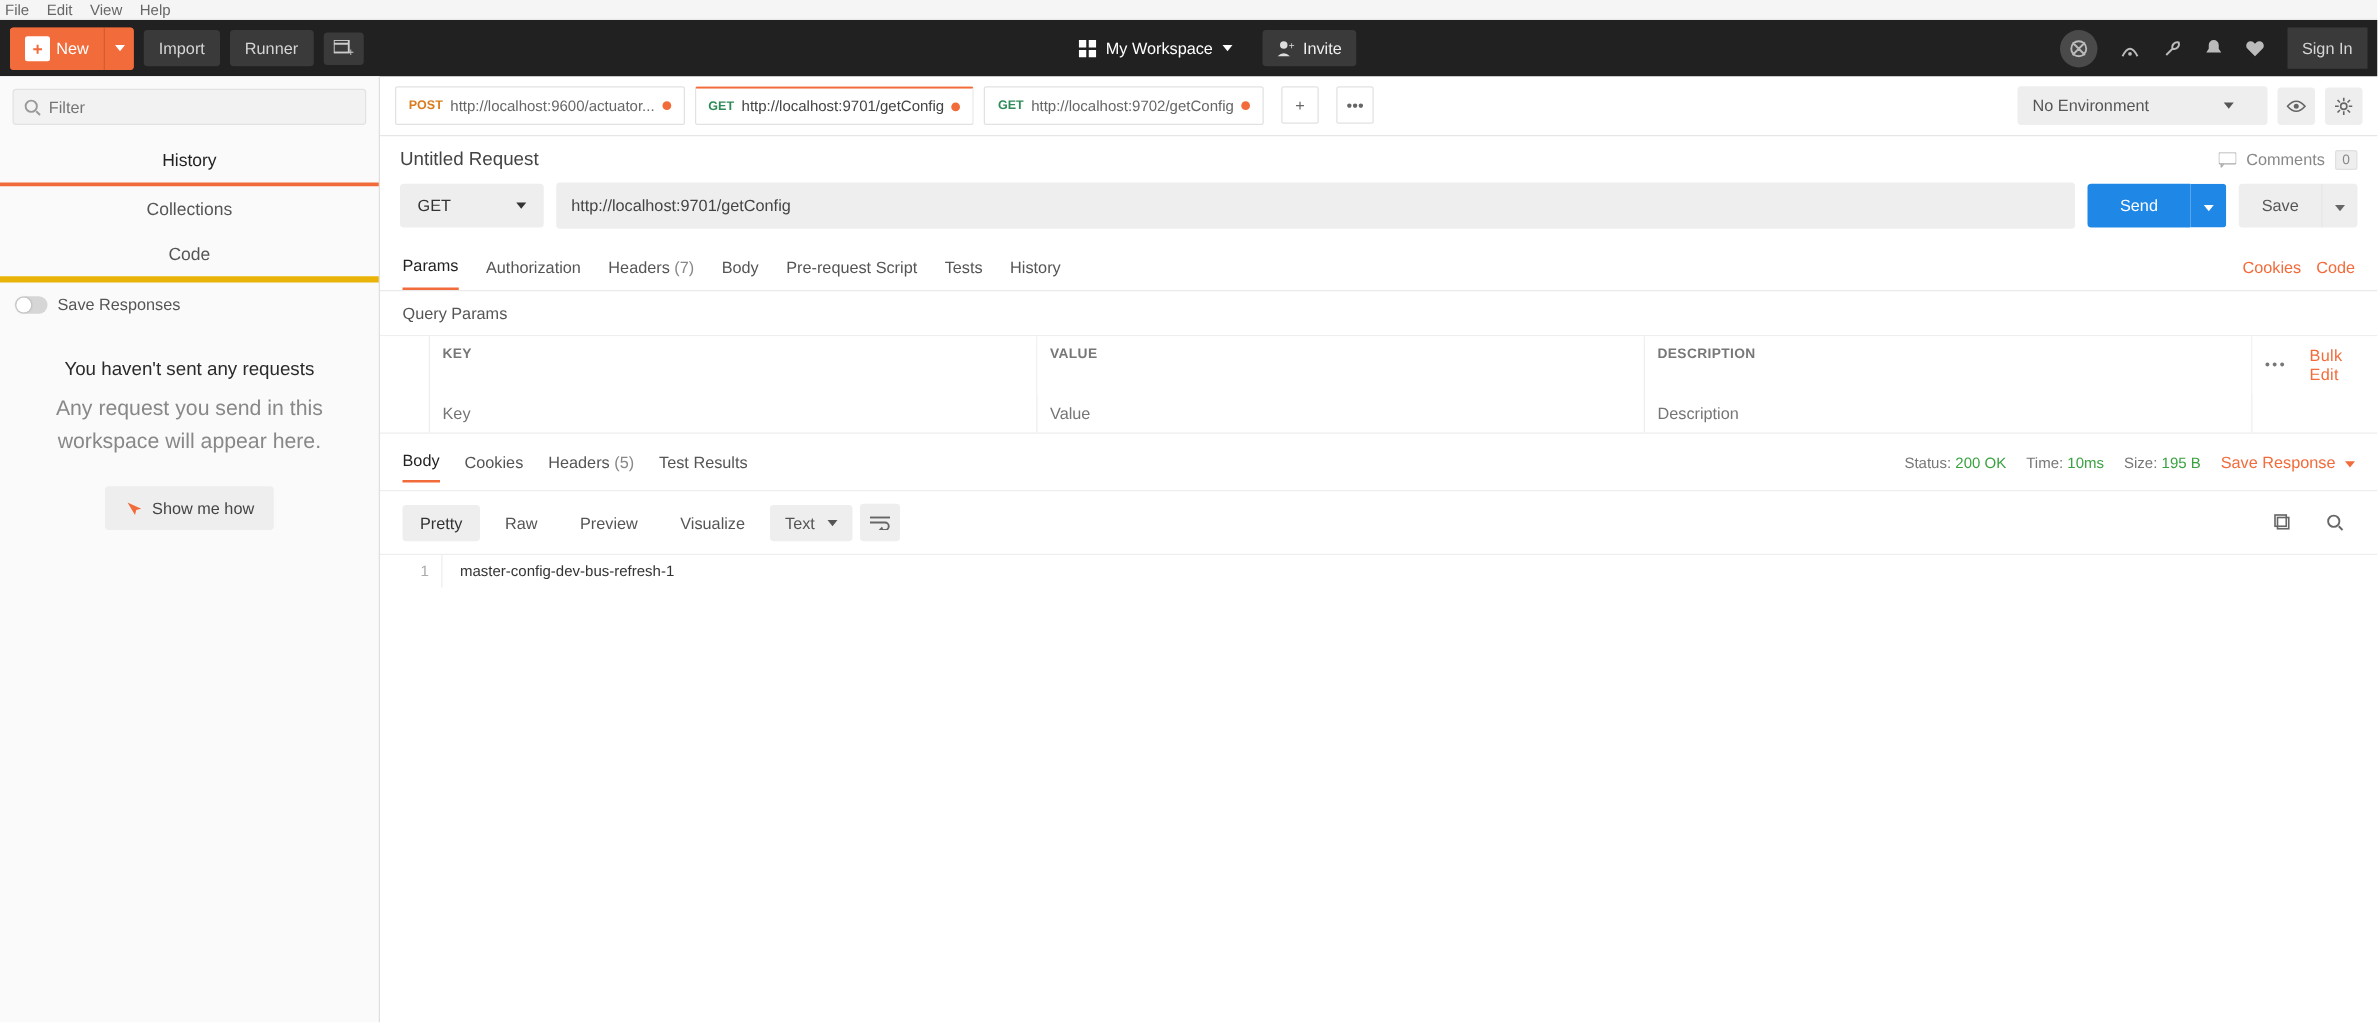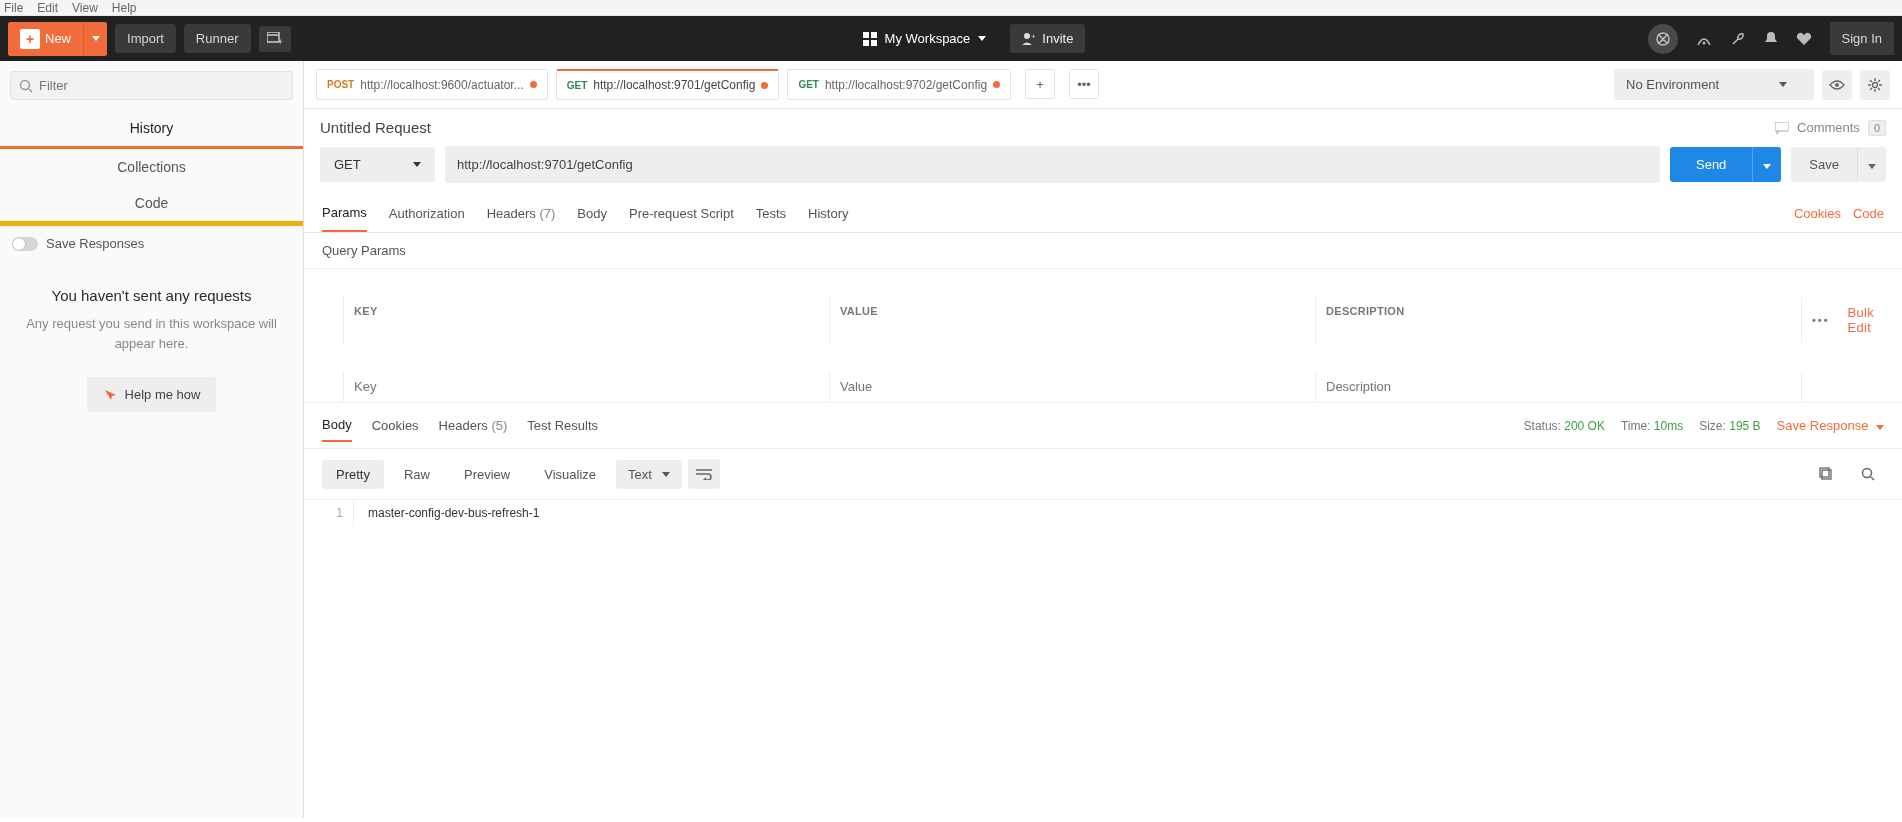--- a/index.html
+++ b/index.html
@@ -75,7 +75,7 @@
 
 .section-label{padding:10px 18px;color:#555;font-size:13px;border-bottom:1px solid #eee;}
 .params-table{border-bottom:1px solid #eee;}
-.phead,.prow{display:grid;grid-template-columns: 40px 1fr 1fr 1fr 100px; margin-top: 28px;}
+.phead,.prow{display:grid;grid-template-columns: 40px 1fr 1fr 1fr 100px;}
 .phead div{font-size:11px;color:#777;font-weight:600;padding:8px 10px;border-right:1px solid #eee;background:#fff;letter-spacing:.3px;}
 .phead .actions{display:flex;align-items:center;gap:18px;justify-content:flex-end;padding-right:12px; border-right:none;}
 .prow div{padding:8px 10px;border-right:1px solid #eee;color:#aaa;}

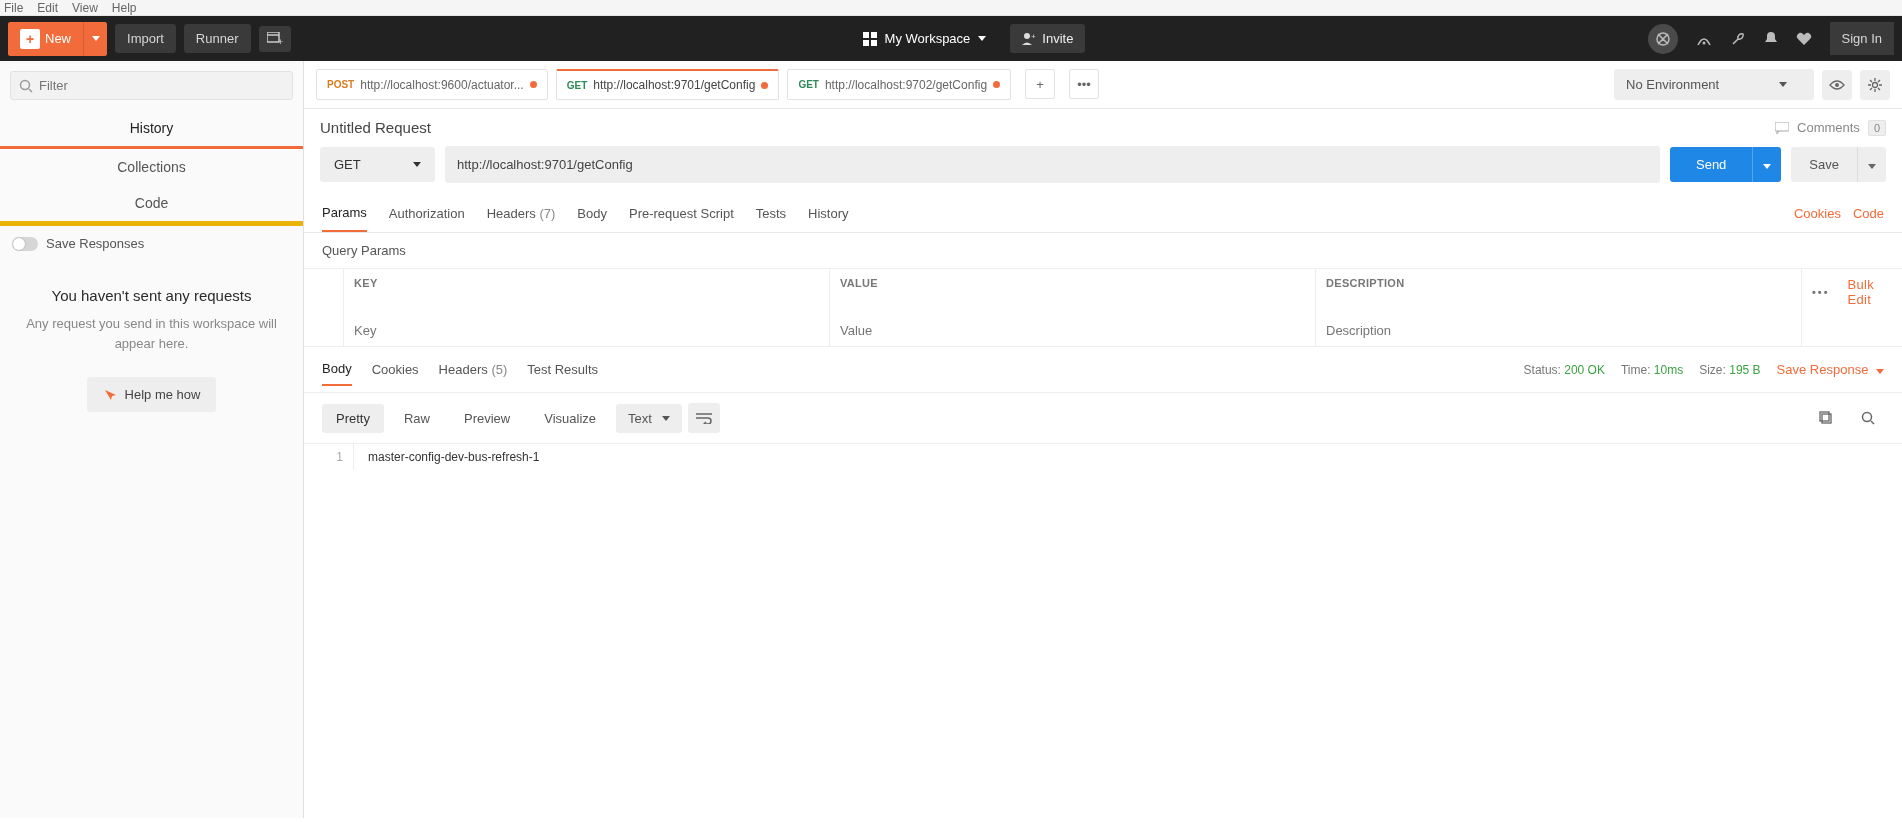--- a/index.html
+++ b/index.html
@@ -36,7 +36,7 @@
 .toggle{width:26px;height:14px;border-radius:8px;background:#d6d6d6;position:relative;}
 .toggle::after{content:"";position:absolute;width:12px;height:12px;border-radius:50%;background:#fff;top:1px;left:1px;box-shadow:0 0 2px rgba(0,0,0,.3);}
 .empty-area{padding:26px 20px;text-align:center;color:#2f2f2f;}
-.empty-area .sub{color:#888;font-size:13px;margin-top:10px;line-height:1.5;}
+.empty-area .sub{color:#888;font-size:17px;margin-top:10px;line-height:1.5;}
 .showme{margin-top:24px;display:inline-flex;align-items:center;gap:8px;background:#eee;color:#444;padding:10px 16px;border-radius:3px;}
 
 .content{flex:1;display:flex;flex-direction:column;min-width:0;}

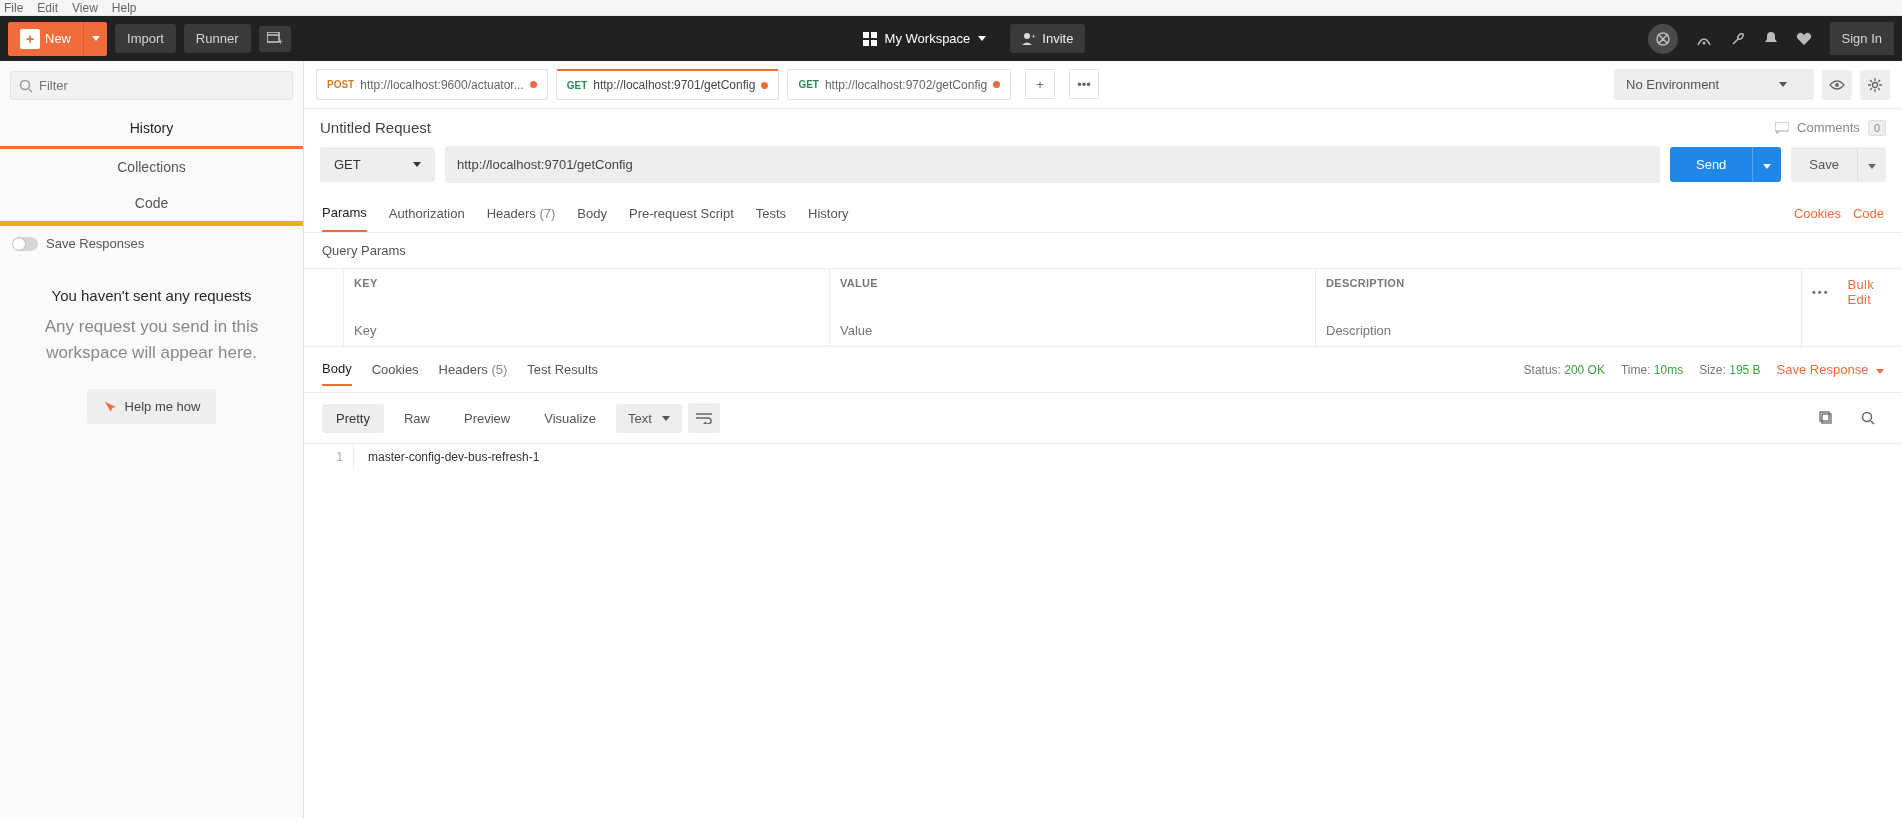--- a/index.html
+++ b/index.html
@@ -210,7 +210,7 @@
         <svg width="14" height="14" viewBox="0 0 14 14">
             <path d="M2 2 L8 12 L9 8 L13 7z" fill="#f26b3a"></path>
           </svg>
-        <span>Help me how</span>
+        <span>Show me how</span>
       </div>
     </div>
   </div>

